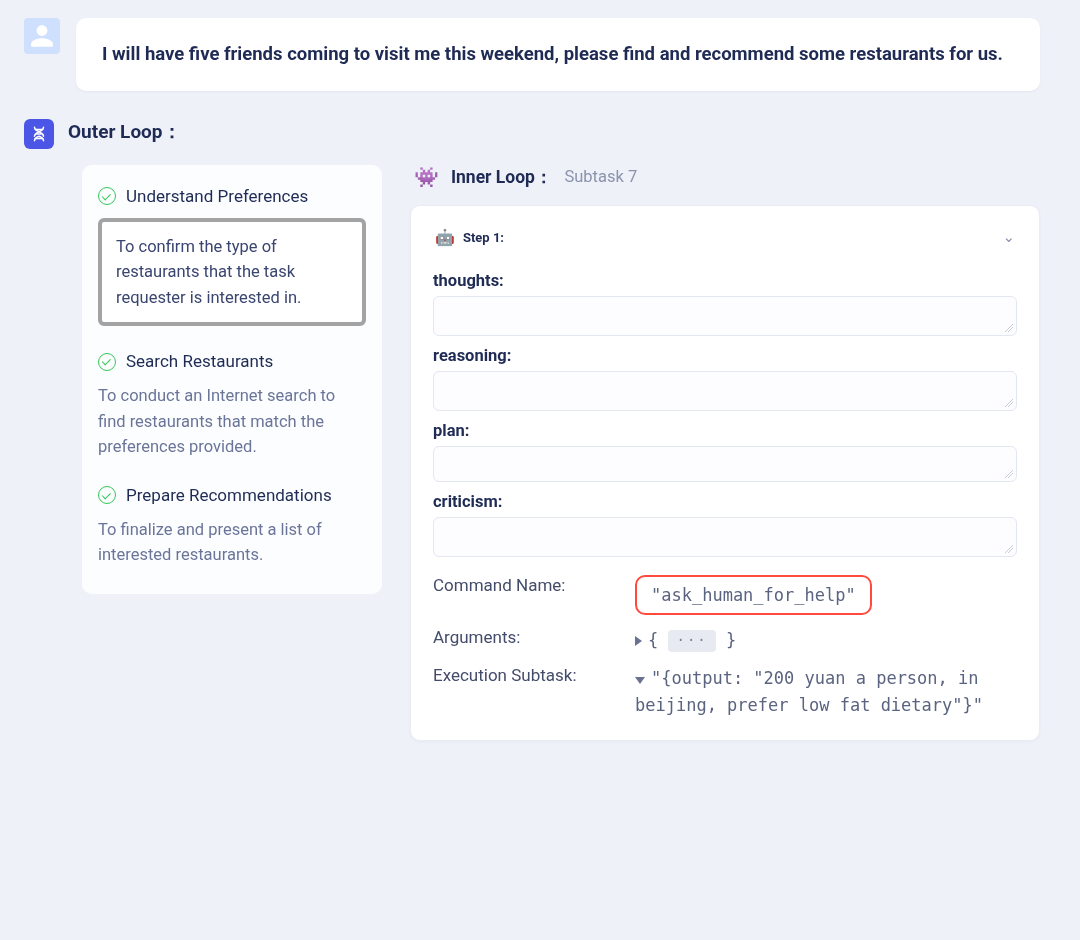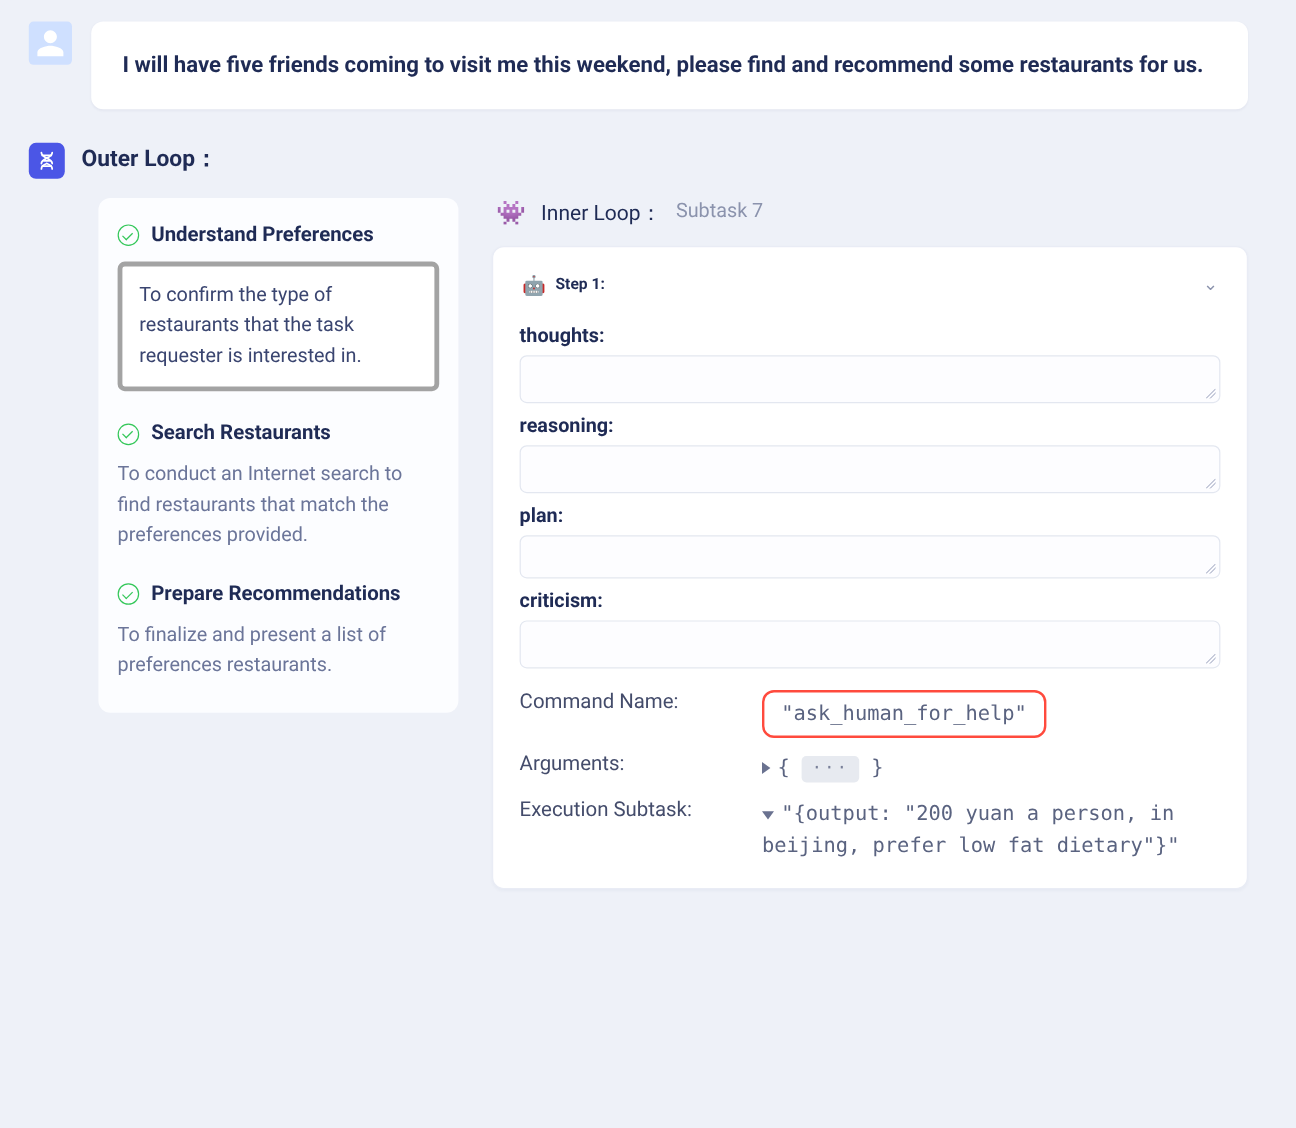--- a/index.html
+++ b/index.html
@@ -91,7 +91,7 @@
   .right-col { flex: 1; min-width: 0; }
   .inner-hdr { display: flex; align-items: center; gap: 12px; margin-bottom: 16px; padding-left: 4px; }
   .inner-emoji { font-size: 20px; }
-  .inner-title { font-size: 17.5px; font-weight: 400; color: #1f2b55; }
+  .inner-title { font-size: 17.5px; font-weight: 700; color: #1f2b55; }
   .inner-sub { font-size: 16.5px; color: #8b93ad; }
 
   .step-panel {

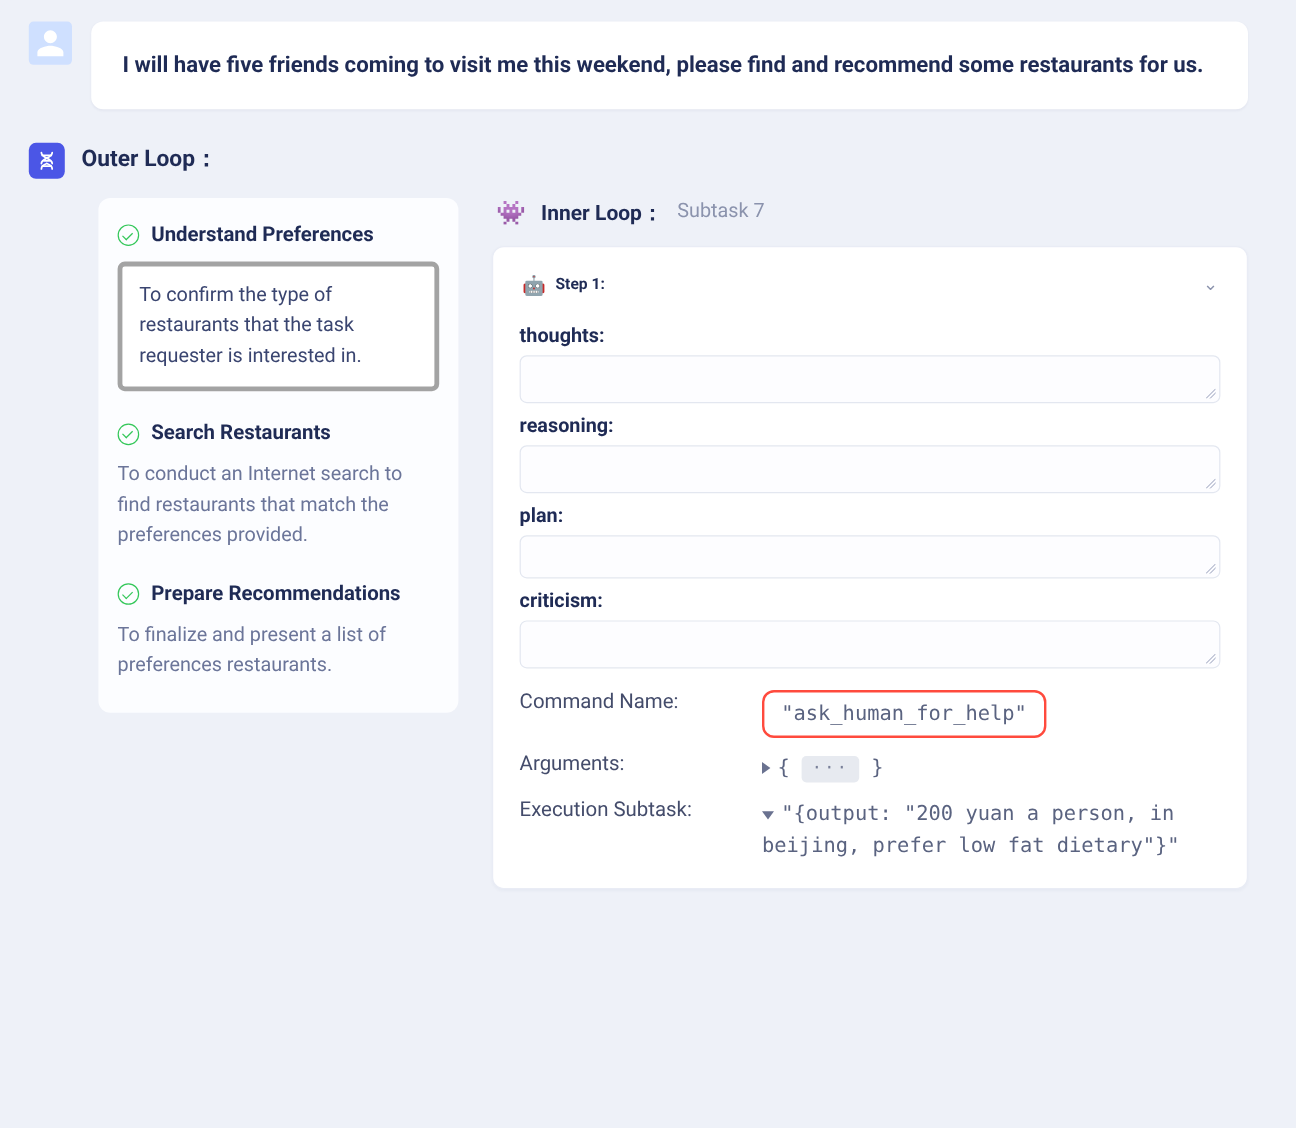--- a/index.html
+++ b/index.html
@@ -72,7 +72,7 @@
     border-left: 1.8px solid #34c759; border-bottom: 1.8px solid #34c759;
     transform: rotate(-45deg) translate(0,-1px);
   }
-  .subgoal-title { font-size: 17px; font-weight: 700; color: #1f2b55; line-height: 1.35; }
+  .subgoal-title { font-size: 17px; font-weight: 400; color: #1f2b55; line-height: 1.35; }
   .subgoal-desc {
     font-size: 16.5px; color: #6b7599; line-height: 1.55;
     padding-left: 0;

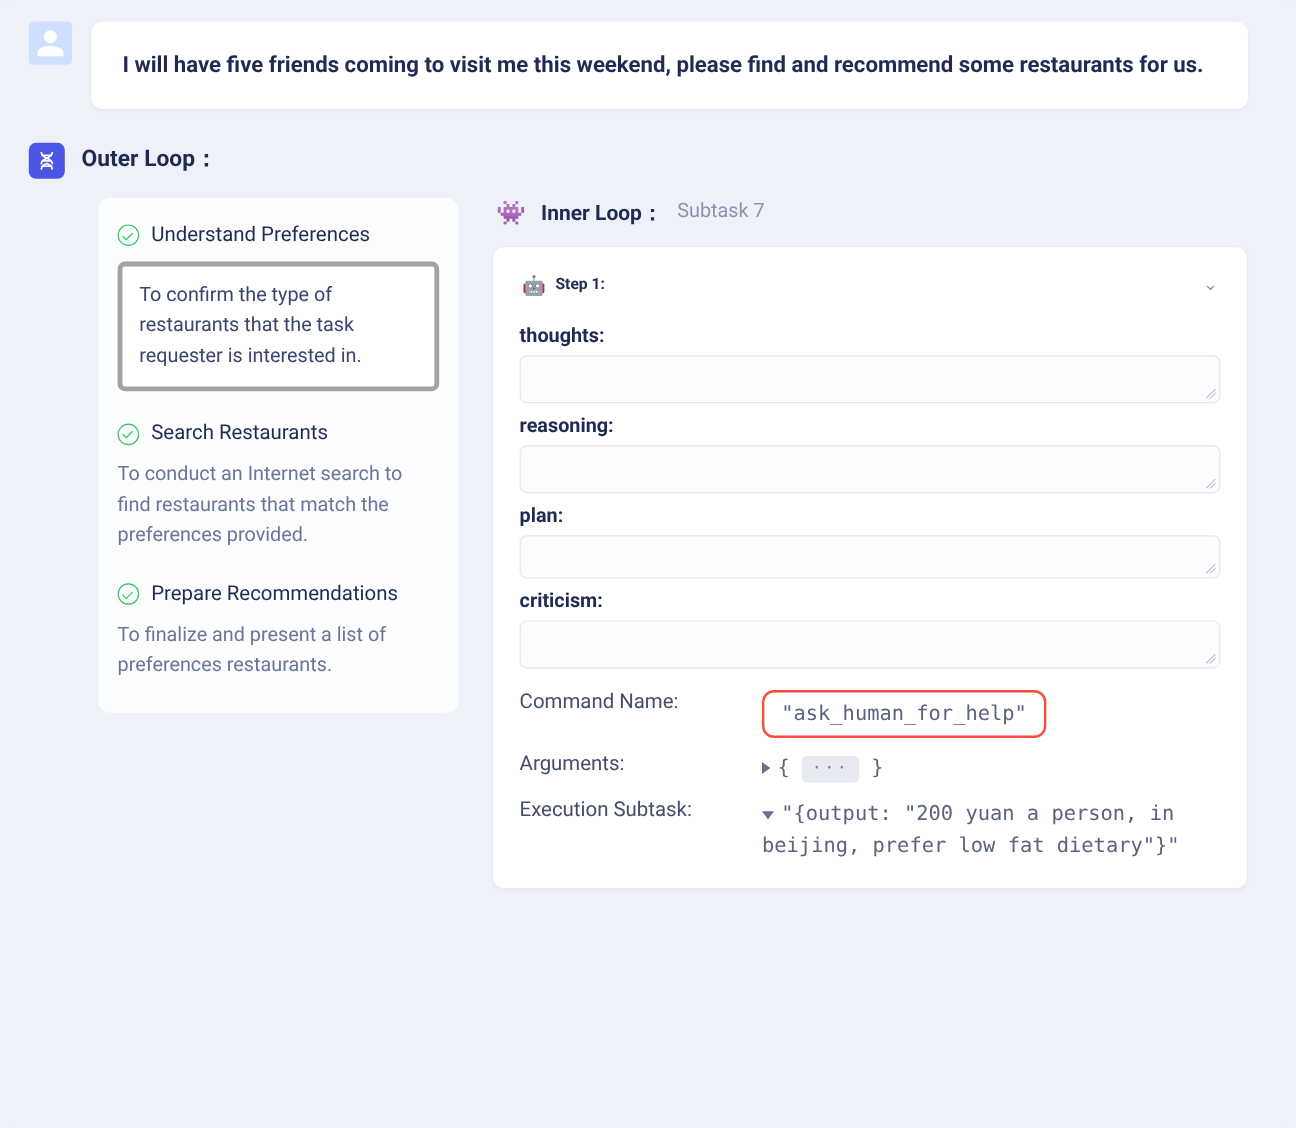--- a/index.html
+++ b/index.html
@@ -198,7 +198,7 @@
           <span class="check-icon"></span>
           <span class="subgoal-title">Prepare Recommendations</span>
         </div>
-        <div class="subgoal-desc">To finalize and present a list of preferences restaurants.</div>
+        <div class="subgoal-desc">To finalize and present a list of interested restaurants.</div>
       </div>
 
     </div>

